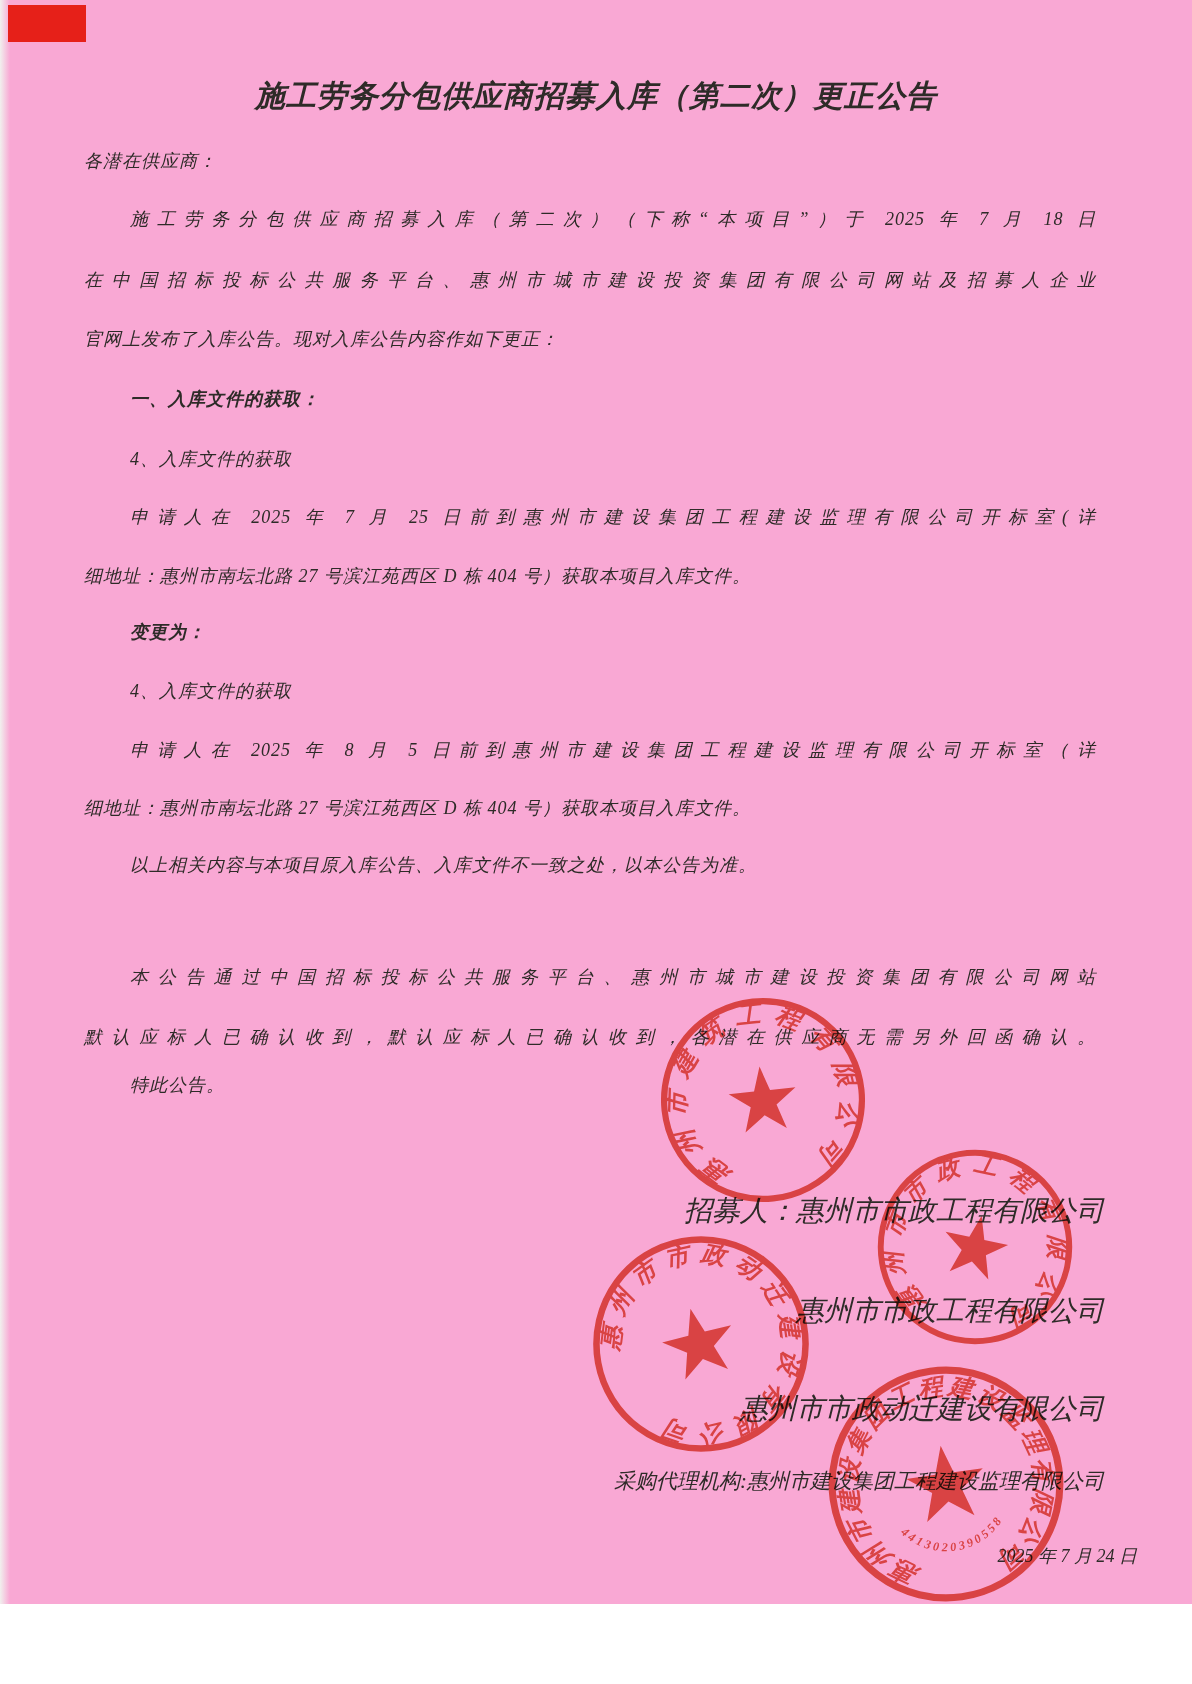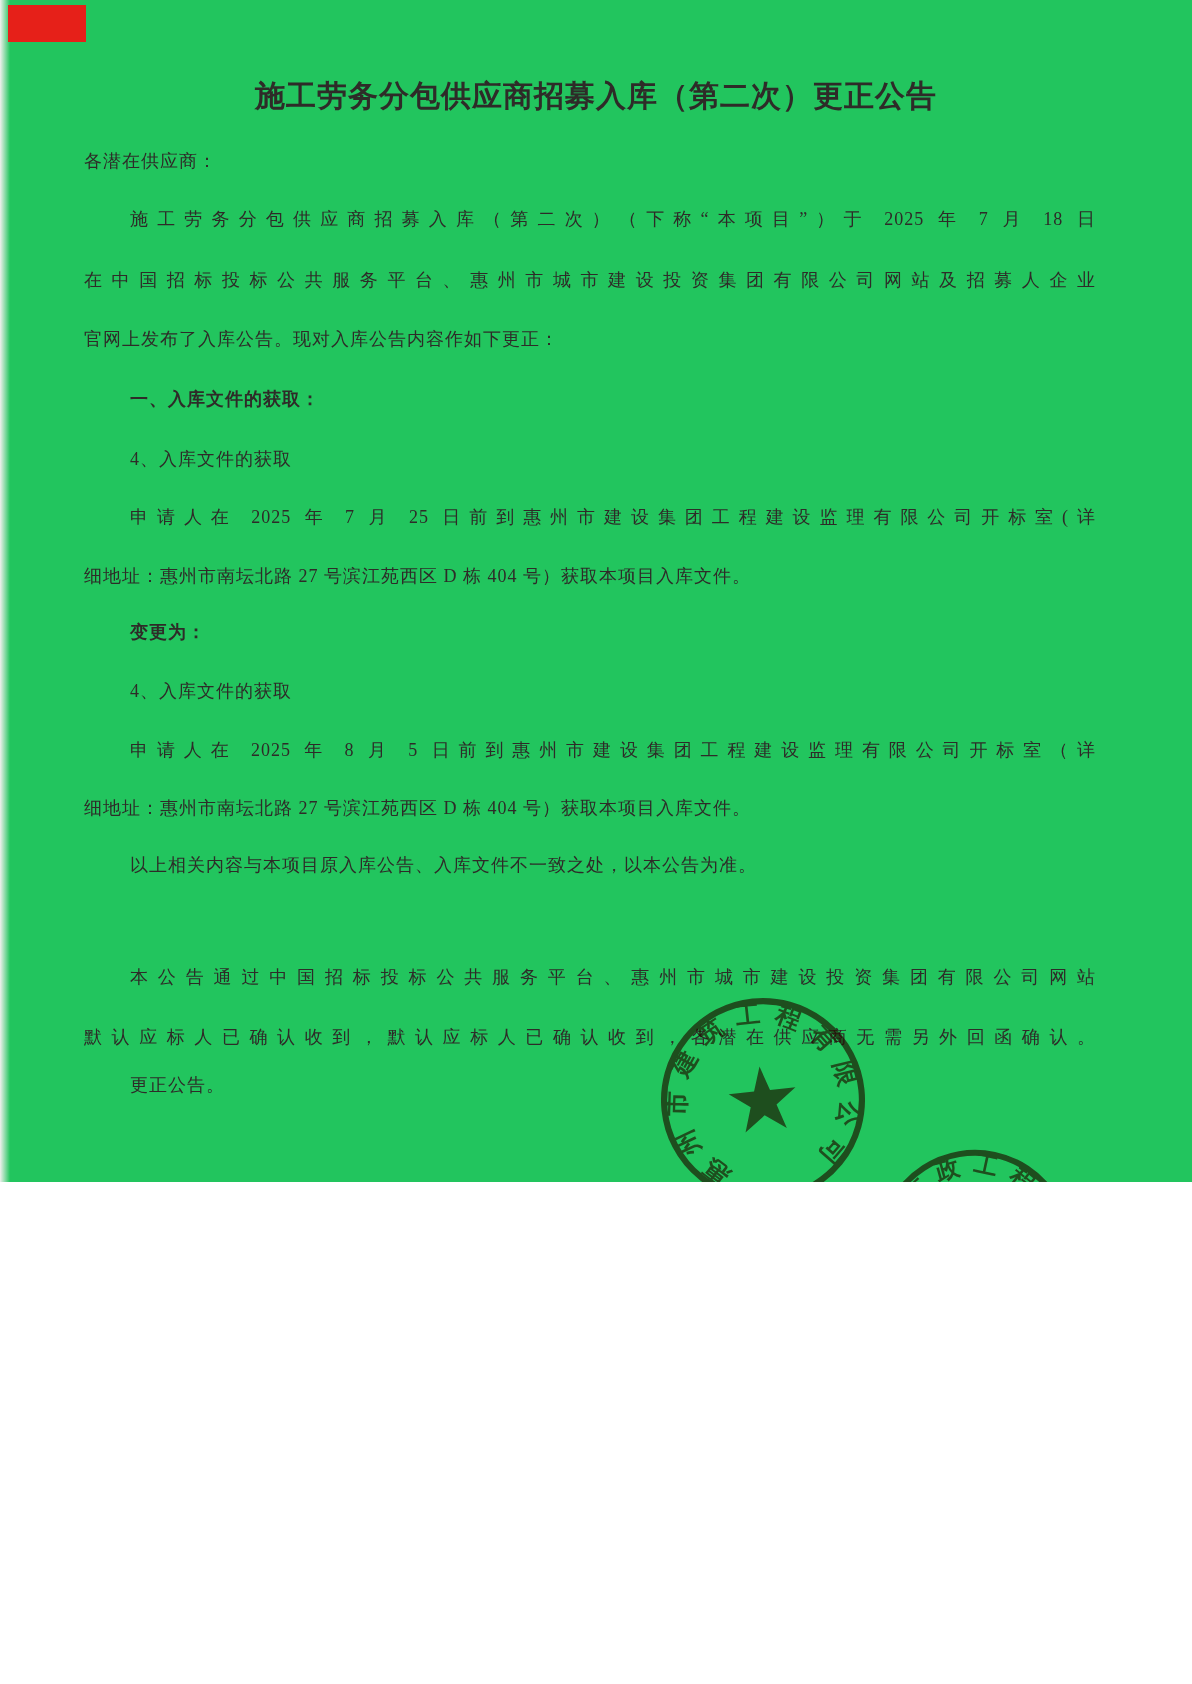--- a/index.html
+++ b/index.html
@@ -4,10 +4,11 @@
 <style>
   html,body{margin:0;padding:0;background:#ffffff;}
   .page{
-    position:relative;width:1192px;height:1182px;margin:0;
-    background:#22c55e;overflow:hidden;
+    position:relative;width:1192px;height:1604px;margin:0;
+    background:#f9a8d4;overflow:hidden;
     font-family:"Liberation Serif","DejaVu Serif",serif;
     color:#2e2b28;
+    font-style:italic;
   }
   .page::before{ 
     content:"";position:absolute;left:0;top:0;bottom:0;width:10px;

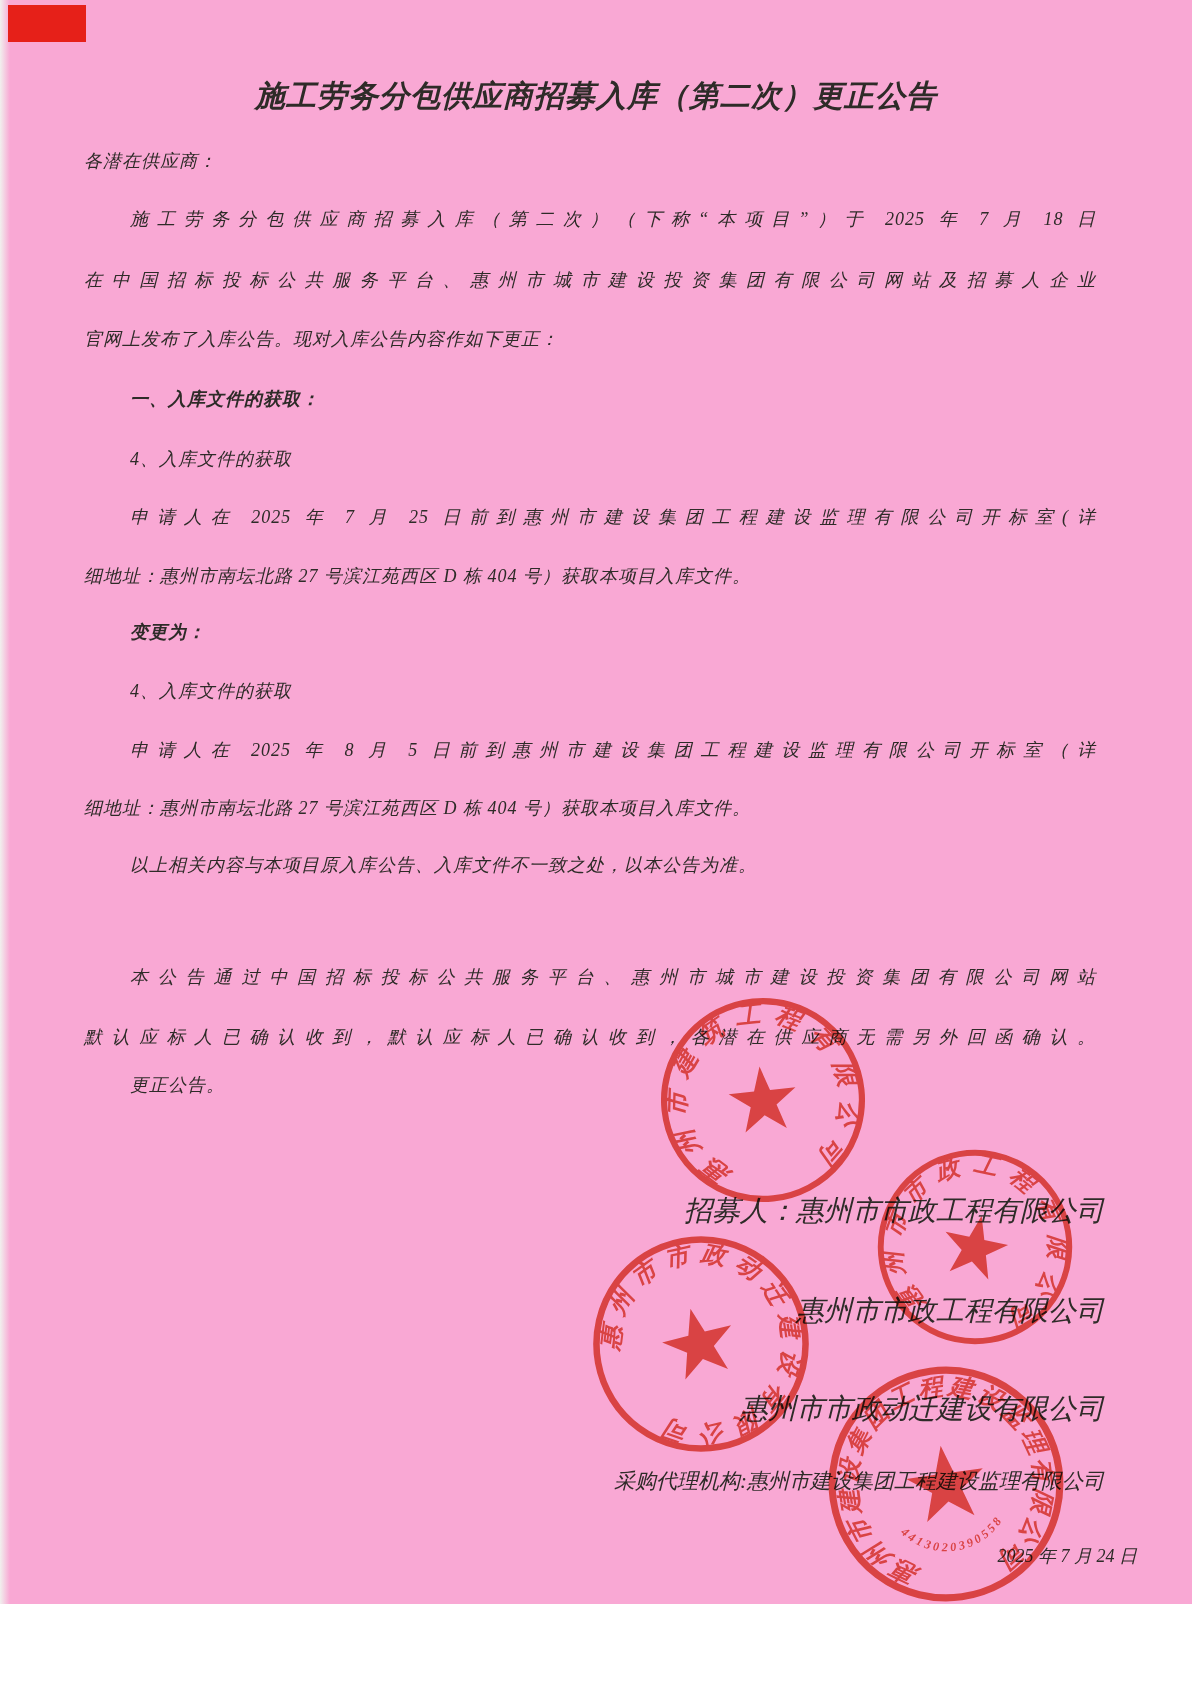--- a/index.html
+++ b/index.html
@@ -61,7 +61,7 @@
   <div class="line ind" style="top:846px">以上相关内容与本项目原入库公告、入库文件不一致之处，以本公告为准。</div>
   <div class="line ind just" style="top:958px">本公告通过中国招标投标公共服务平台、惠州市城市建设投资集团有限公司网站</div>
   <div class="line noind just" style="top:1018px">默认应标人已确认收到，默认应标人已确认收到，各潜在供应商无需另外回函确认。</div>
-  <div class="line ind" style="top:1066px">更正公告。</div>
+  <div class="line ind" style="top:1066px">特此公告。</div>
 
   <div class="sig" style="top:1192px">招募人：惠州市市政工程有限公司</div>
   <div class="sig" style="top:1292px">惠州市市政工程有限公司</div>

